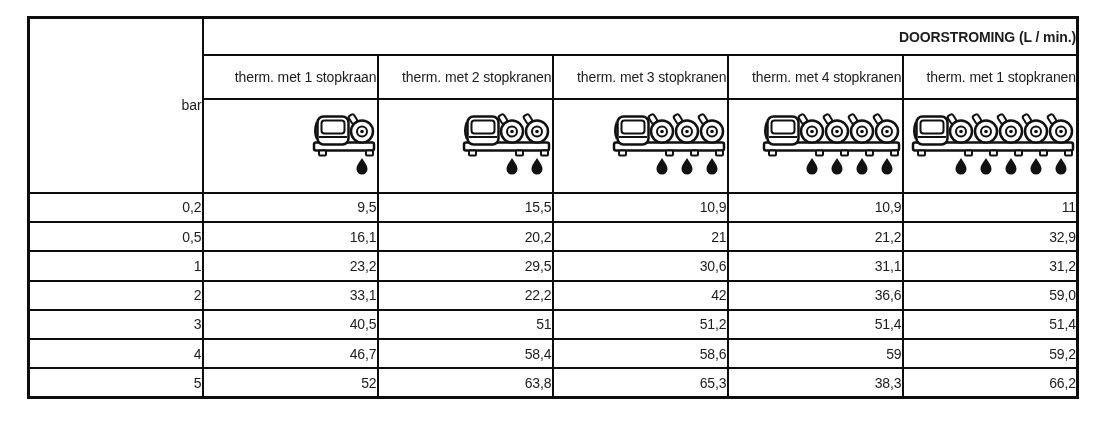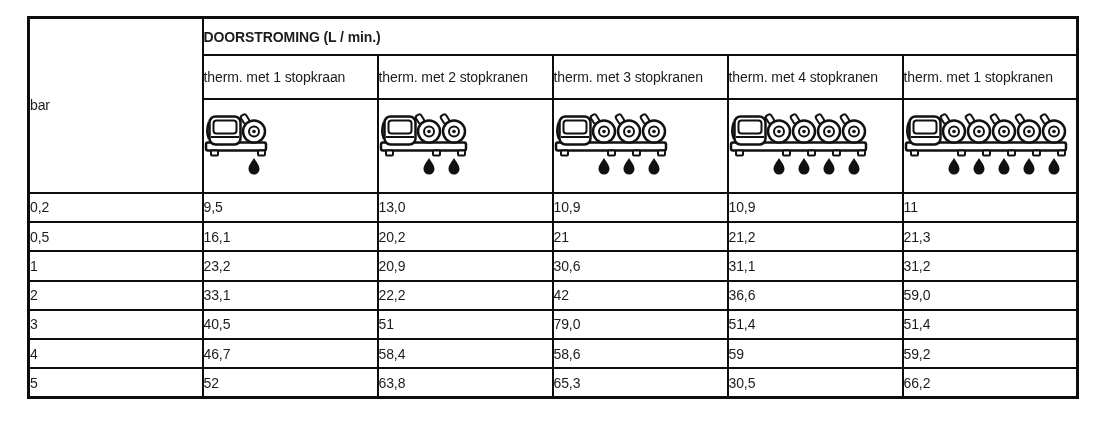--- a/index.html
+++ b/index.html
@@ -28,7 +28,7 @@
   }
   table.flow-table td {
     border: 2px solid #0d0d0d;
-    text-align: left;
+    text-align: right;
     vertical-align: middle;
     padding: 0;
     font-size: 14px;

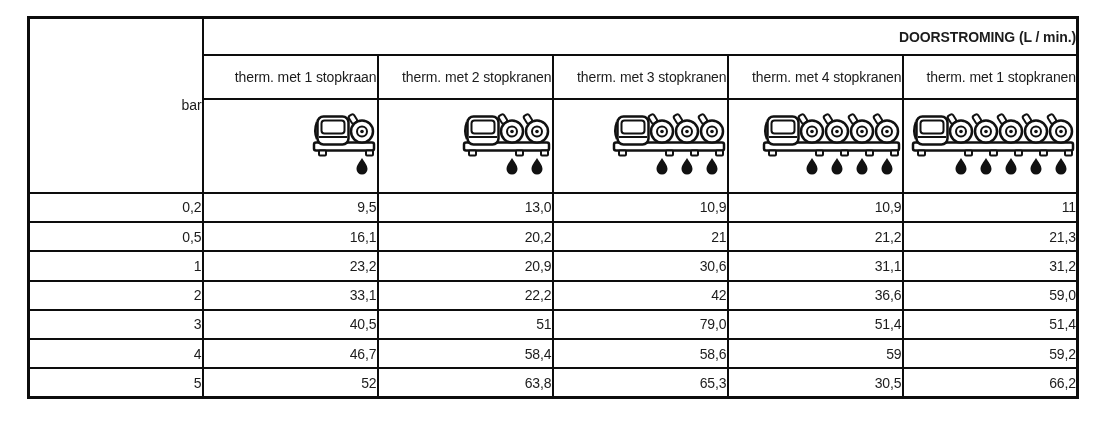--- a/index.html
+++ b/index.html
@@ -235,7 +235,7 @@
     <tr class="row-data">
       <td class="value-cell">0,2</td>
       <td class="value-cell">9,5</td>
-      <td class="value-cell">13,0</td>
+      <td class="value-cell">15,5</td>
       <td class="value-cell">10,9</td>
       <td class="value-cell">10,9</td>
       <td class="value-cell">11</td>

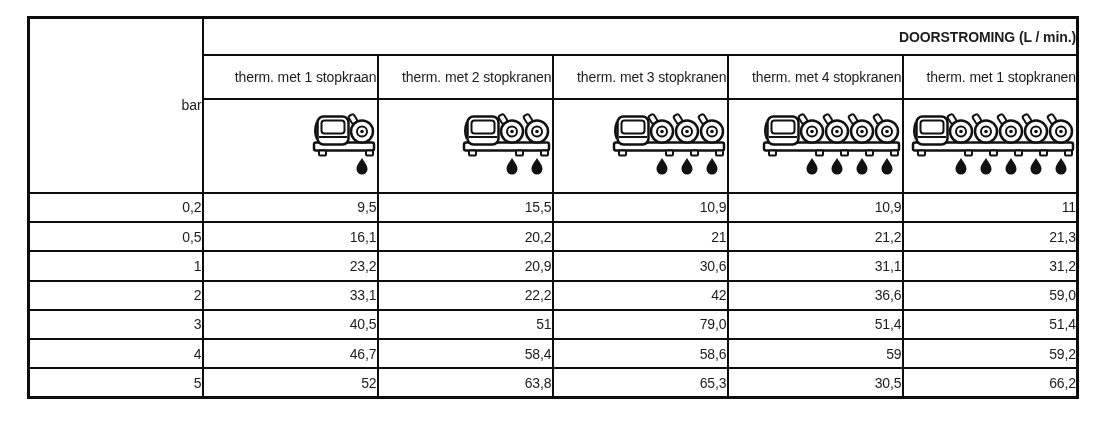--- a/index.html
+++ b/index.html
@@ -246,7 +246,7 @@
       <td class="value-cell">20,2</td>
       <td class="value-cell">21</td>
       <td class="value-cell">21,2</td>
-      <td class="value-cell">21,3</td>
+      <td class="value-cell">32,9</td>
     </tr>
     <tr class="row-data">
       <td class="value-cell">1</td>

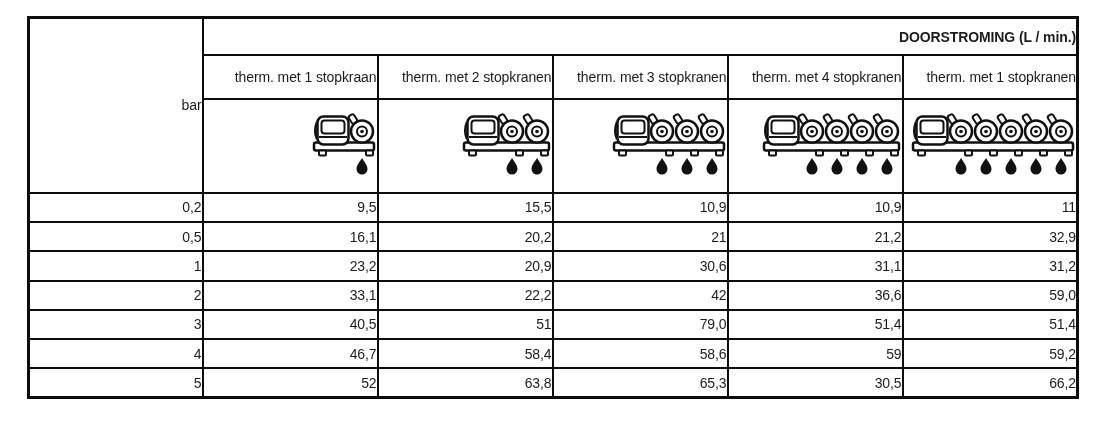--- a/index.html
+++ b/index.html
@@ -251,7 +251,7 @@
     <tr class="row-data">
       <td class="value-cell">1</td>
       <td class="value-cell">23,2</td>
-      <td class="value-cell">20,9</td>
+      <td class="value-cell">29,5</td>
       <td class="value-cell">30,6</td>
       <td class="value-cell">31,1</td>
       <td class="value-cell">31,2</td>

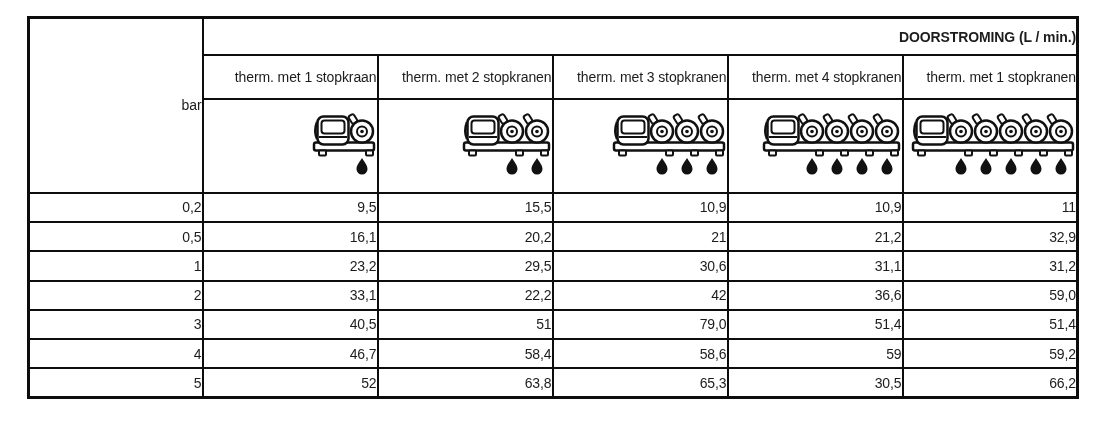--- a/index.html
+++ b/index.html
@@ -268,7 +268,7 @@
       <td class="value-cell">3</td>
       <td class="value-cell">40,5</td>
       <td class="value-cell">51</td>
-      <td class="value-cell">79,0</td>
+      <td class="value-cell">51,2</td>
       <td class="value-cell">51,4</td>
       <td class="value-cell">51,4</td>
     </tr>

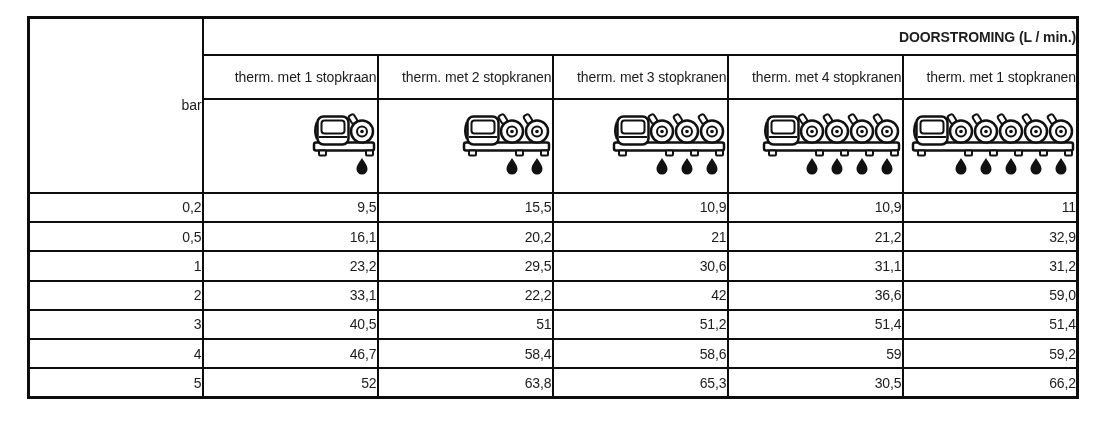--- a/index.html
+++ b/index.html
@@ -285,7 +285,7 @@
       <td class="value-cell">52</td>
       <td class="value-cell">63,8</td>
       <td class="value-cell">65,3</td>
-      <td class="value-cell">30,5</td>
+      <td class="value-cell">38,3</td>
       <td class="value-cell">66,2</td>
     </tr>
   </tbody>

